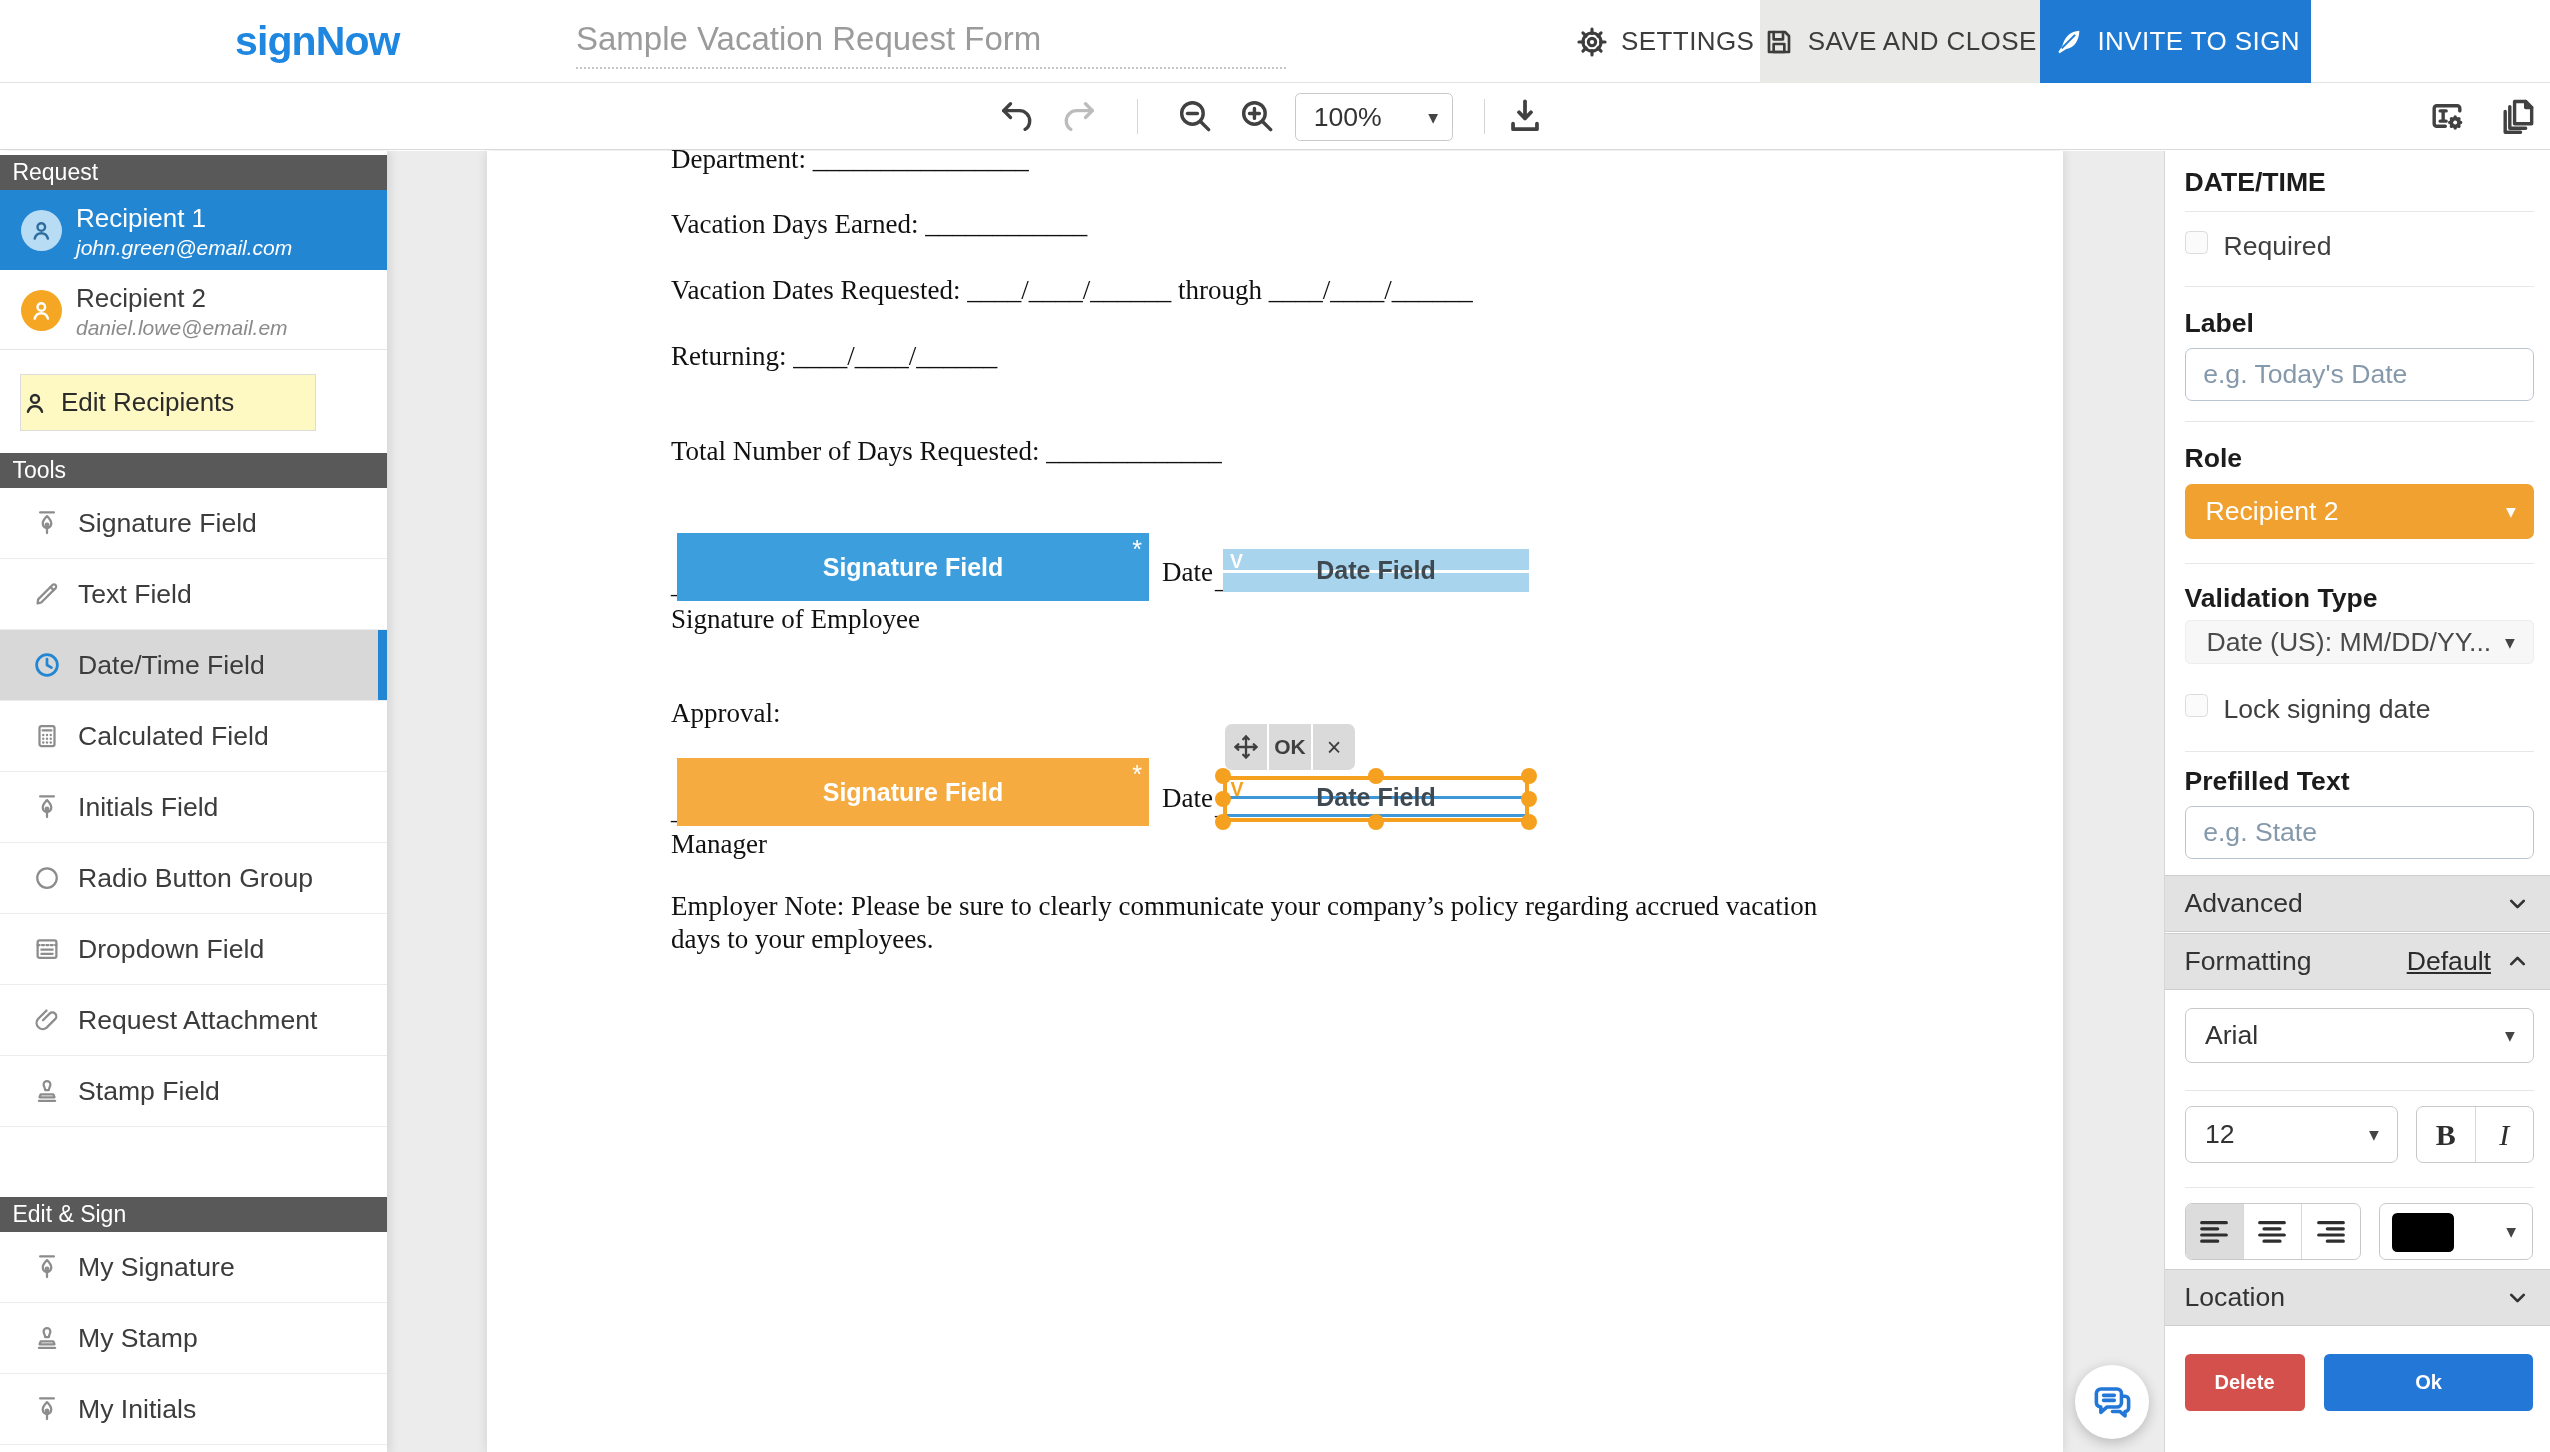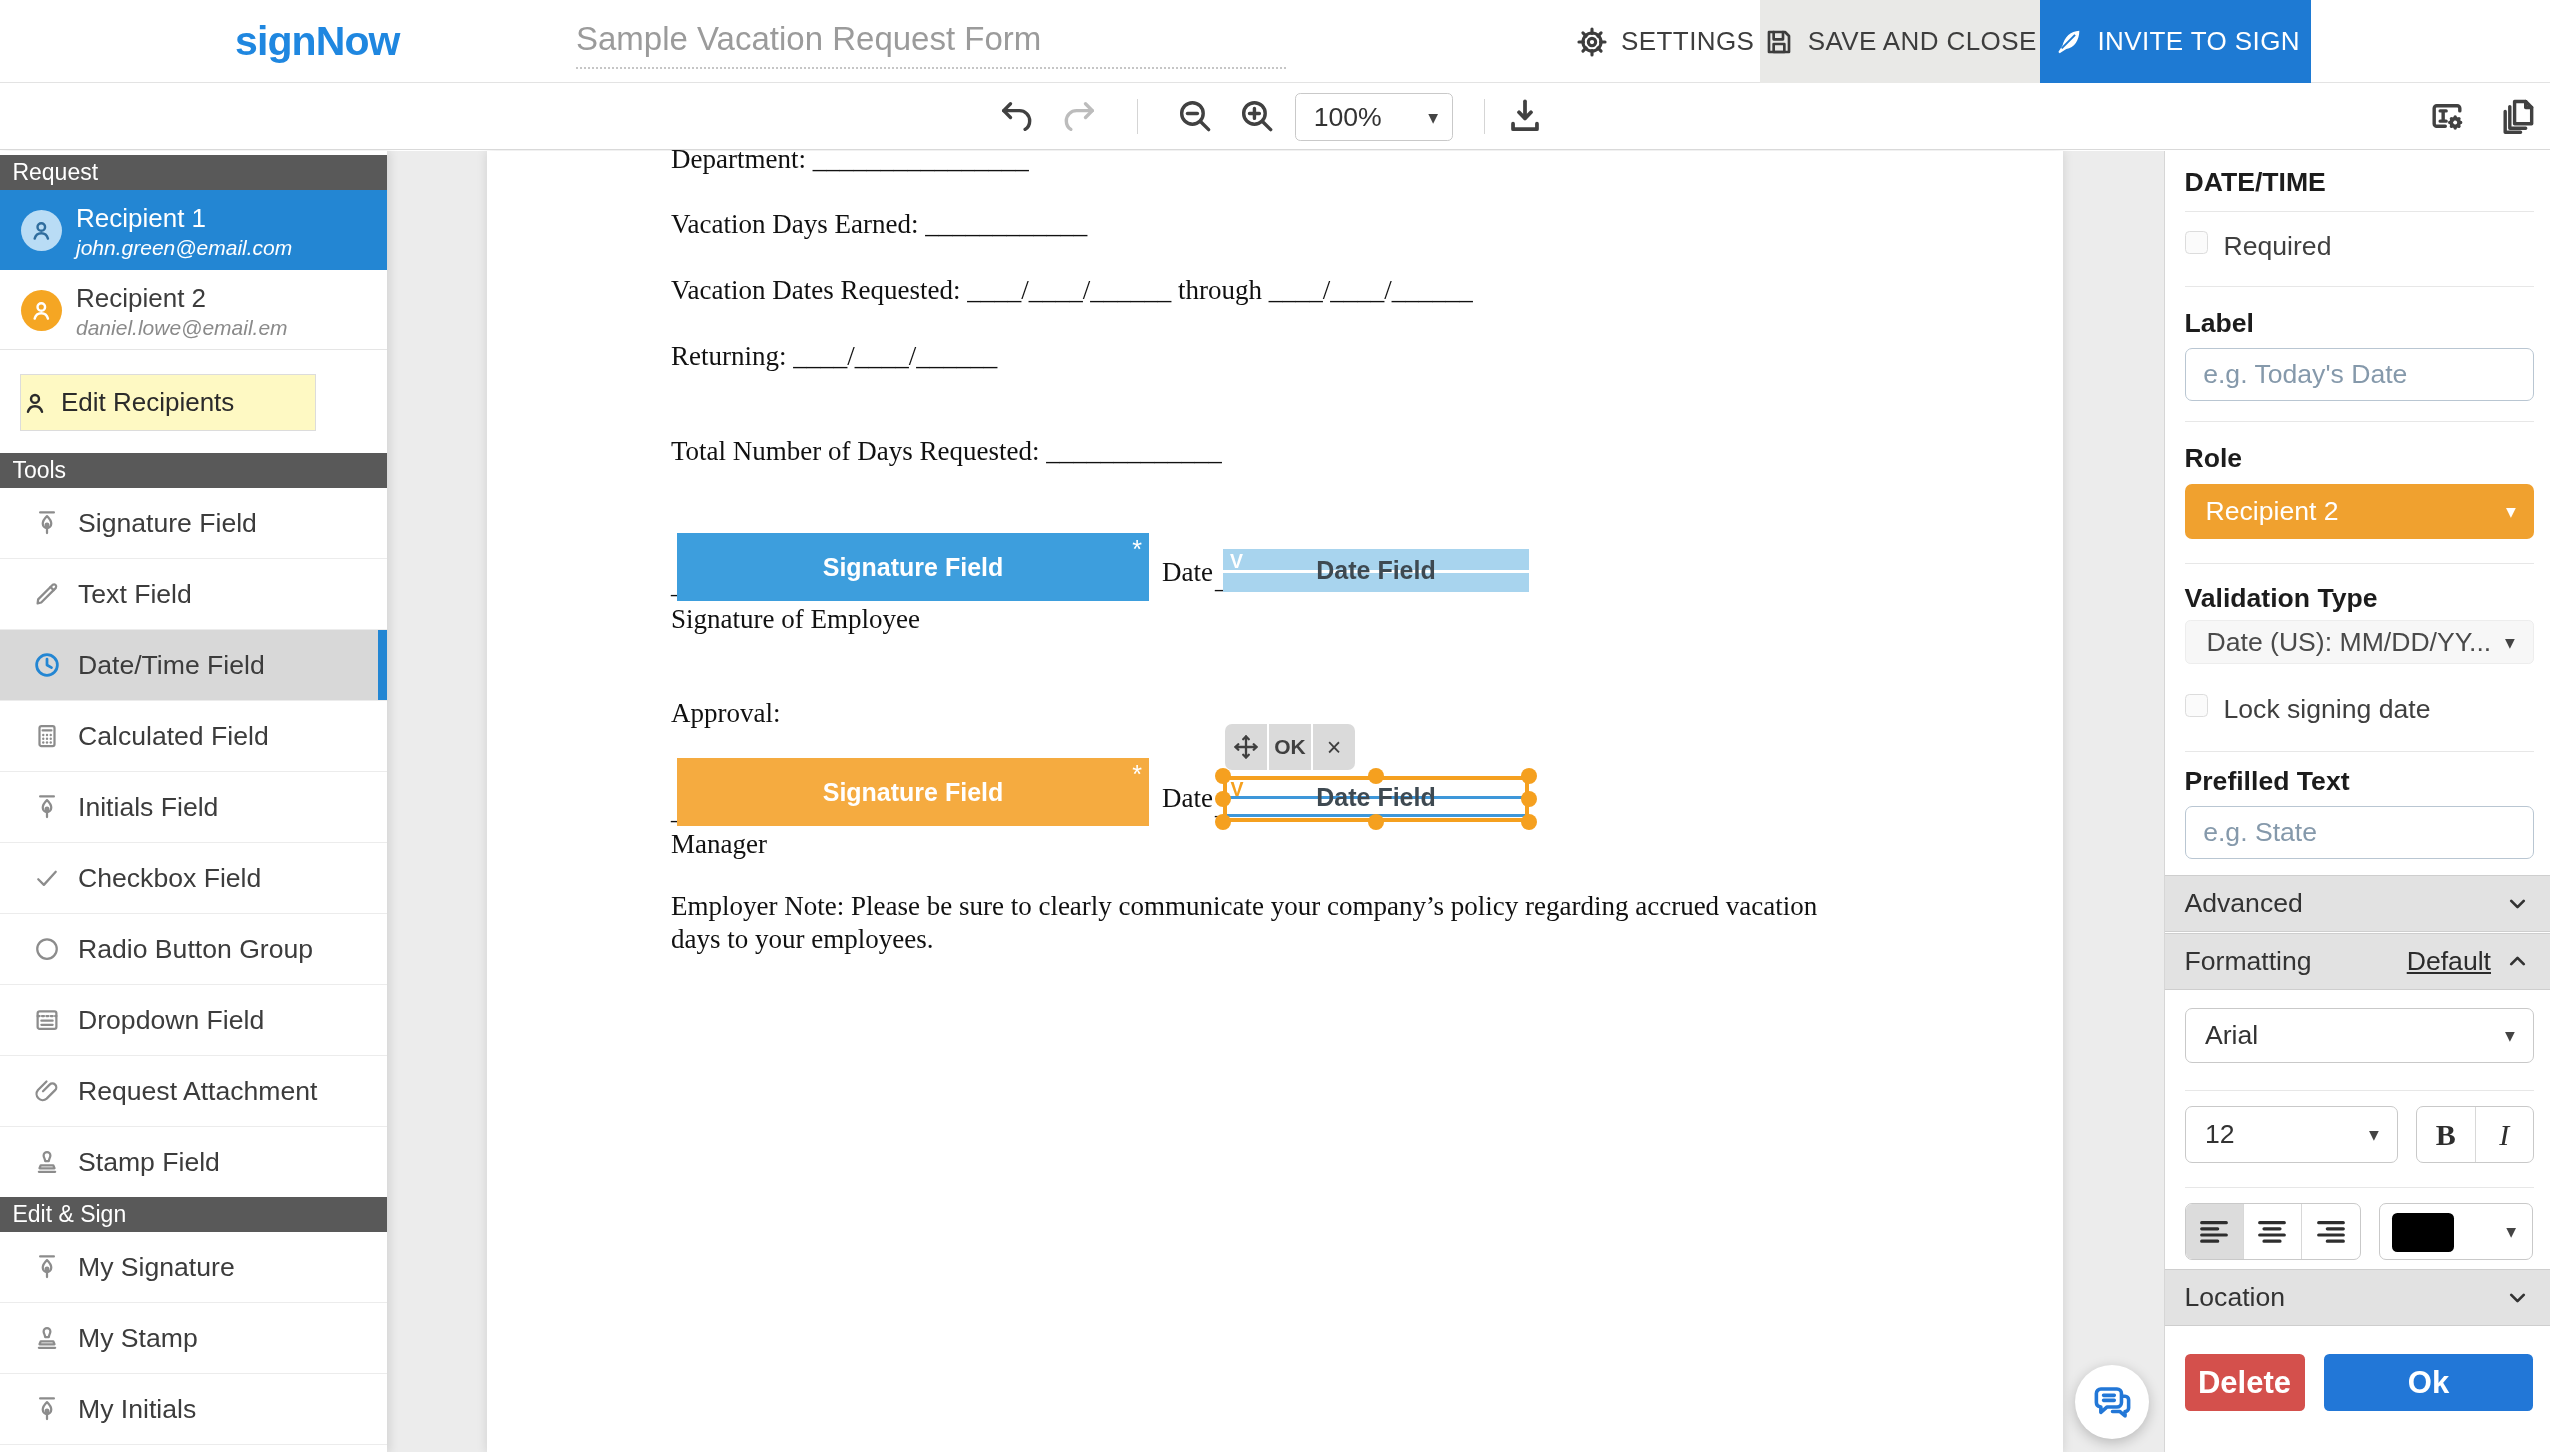--- a/index.html
+++ b/index.html
@@ -307,14 +307,6 @@
       <div class="tool-row">
         <span class="tico">
           <svg width="30" height="30" viewBox="0 0 24 24" class="ic">
-              <path d="M5 13l4.5 4.5L19 7"></path>
-            </svg>
-        </span>
-        <span class="tlab">Checkbox Field</span>
-      </div>
-      <div class="tool-row">
-        <span class="tico">
-          <svg width="30" height="30" viewBox="0 0 24 24" class="ic">
               <circle cx="12" cy="12" r="7.8"></circle>
             </svg>
         </span>

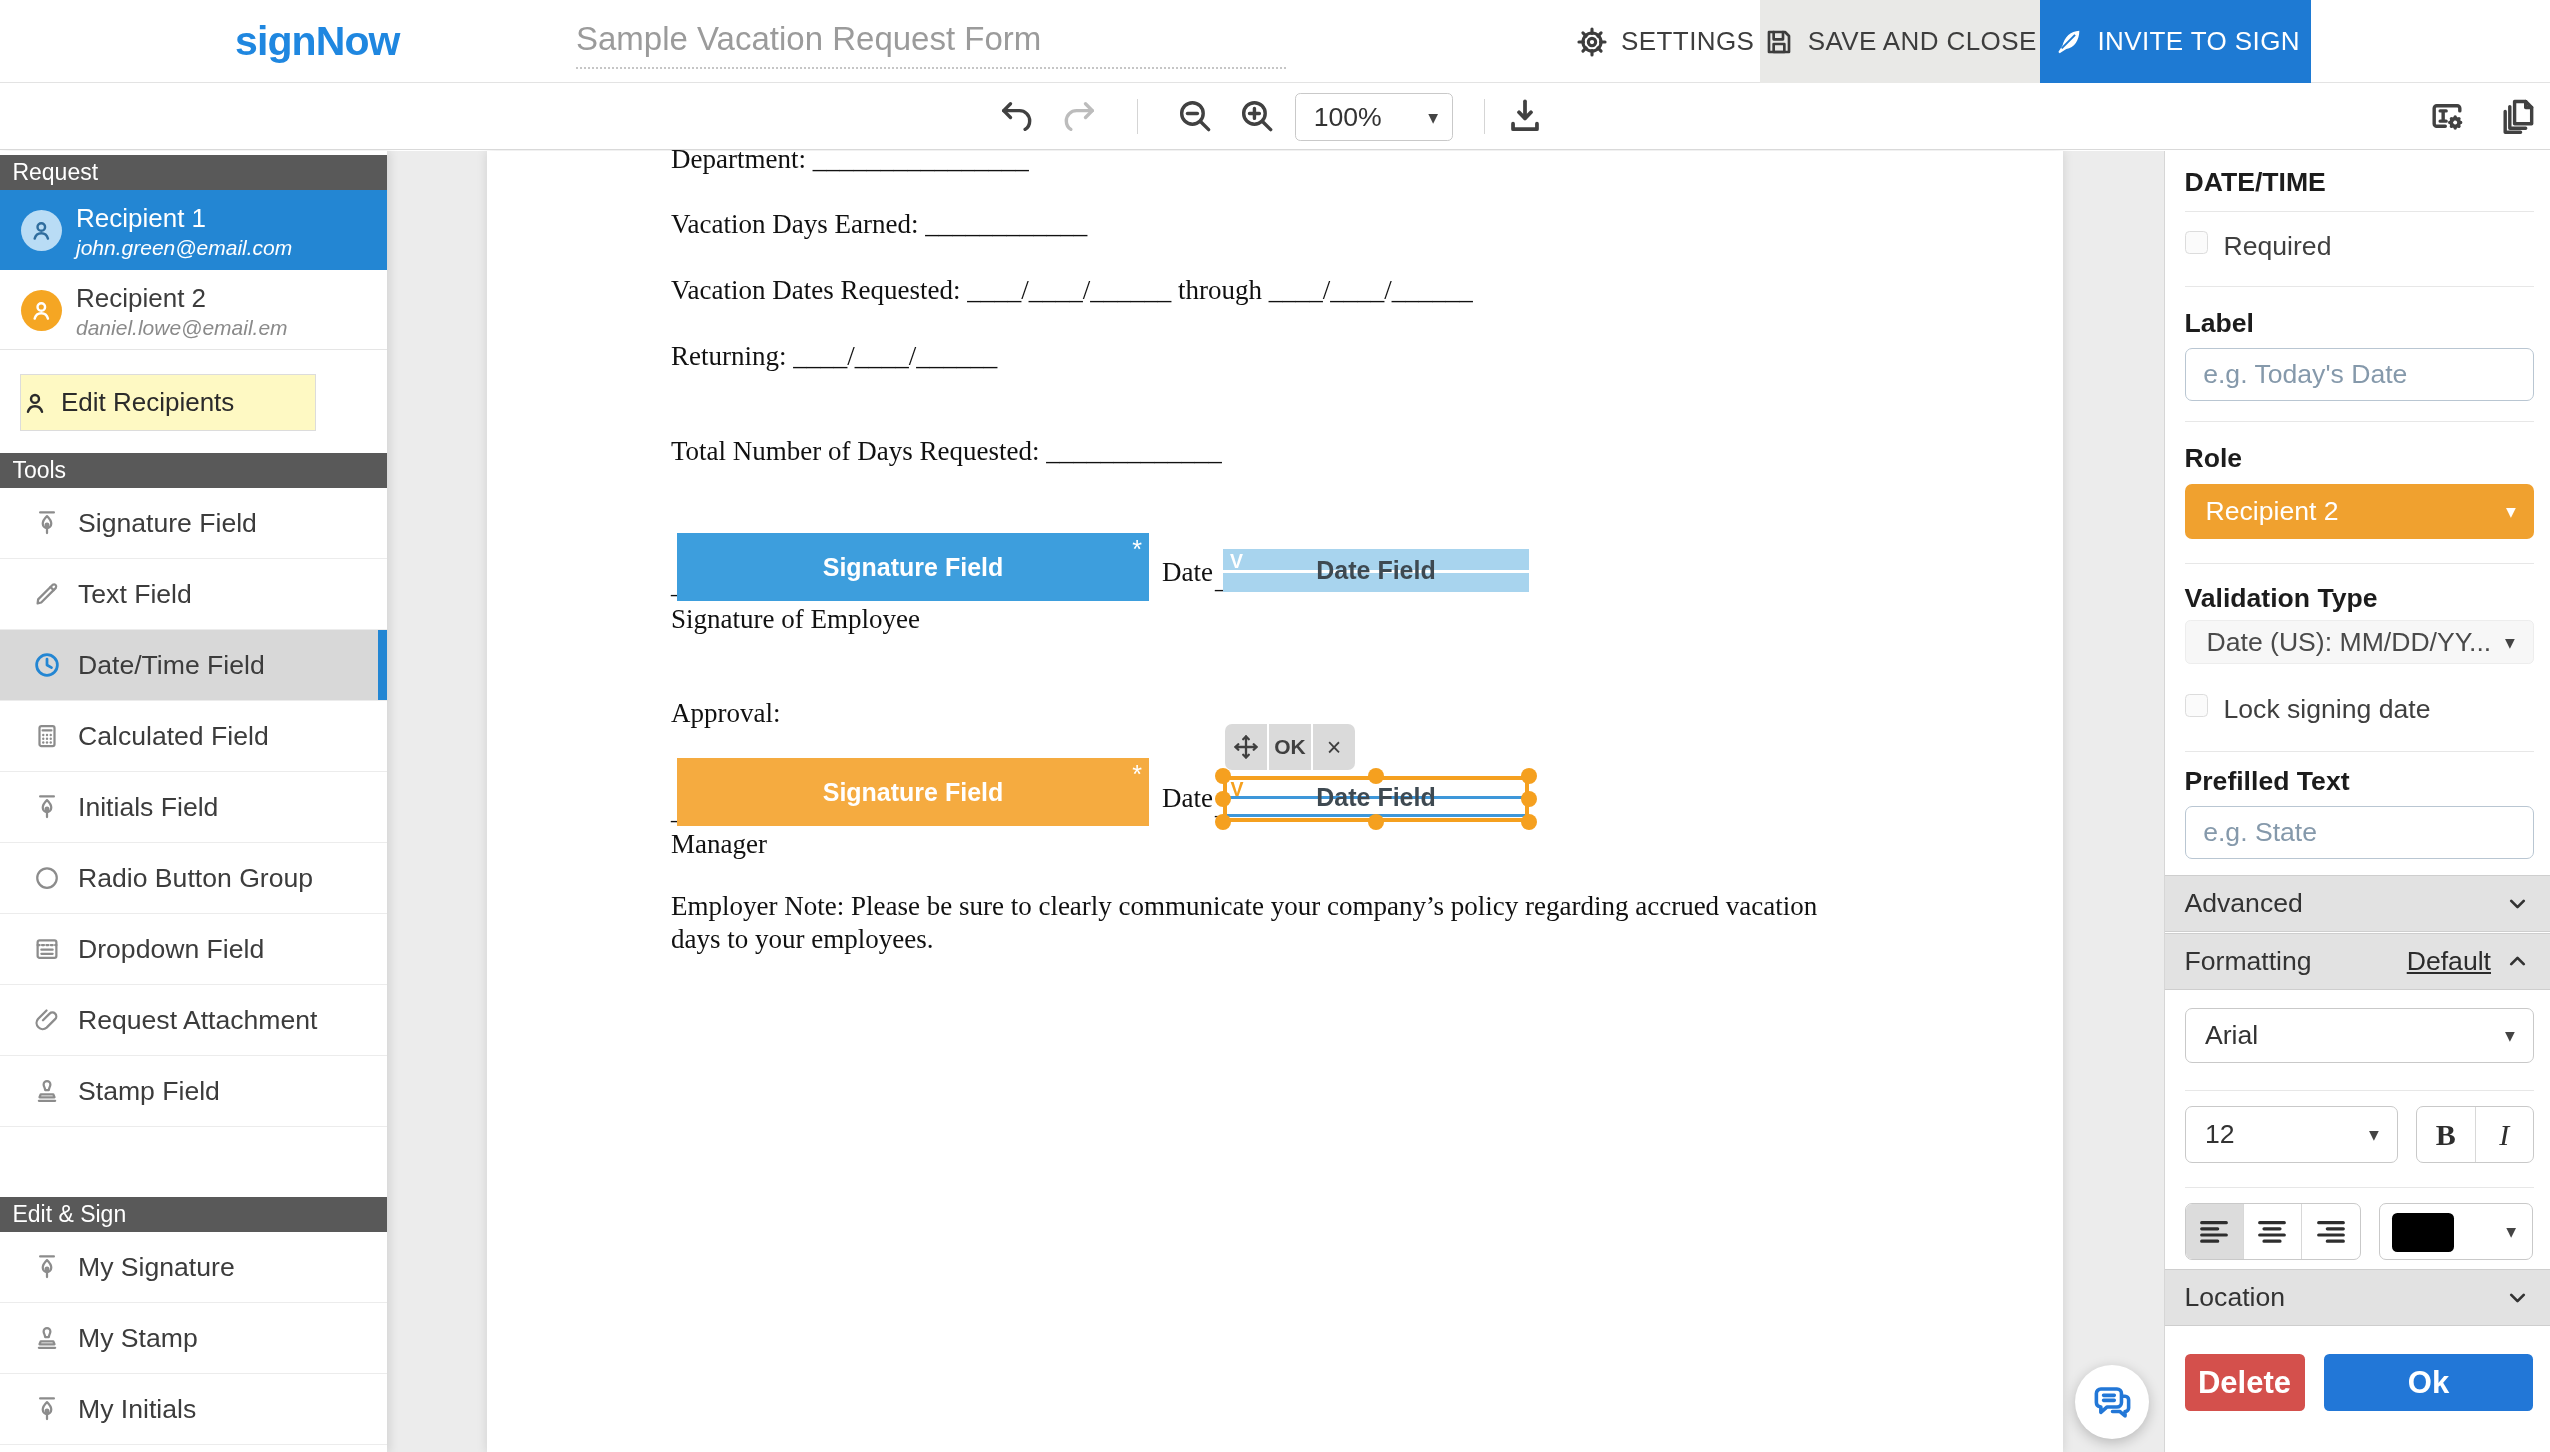--- a/index.html
+++ b/index.html
@@ -98,7 +98,7 @@
   #colorsel{position:absolute;left:214px;width:154px;height:57px;border:0.9px solid #c9c9c9;border-radius:7px;background:#fff;cursor:pointer}
   #colorsel .swatch{position:absolute;left:12.4px;top:8.9px;width:62px;height:39px;border-radius:5.3px;background:#000}
   #colorsel .caret{position:absolute;right:16px;top:16px;font-size:19.5px;color:#444}
-  .pbtn{position:absolute;height:57px;border-radius:5.3px;display:flex;align-items:center;justify-content:center;font-size:31px;font-weight:700;color:#fff;cursor:pointer}
+  .pbtn{position:absolute;height:57px;border-radius:5.3px;display:flex;align-items:center;justify-content:center;font-size:20px;font-weight:700;color:#fff;cursor:pointer}
   #btn-delete{left:19.5px;width:120px;background:#d4504c}
   #btn-ok{left:159px;width:209px;background:#2277d7}
 

